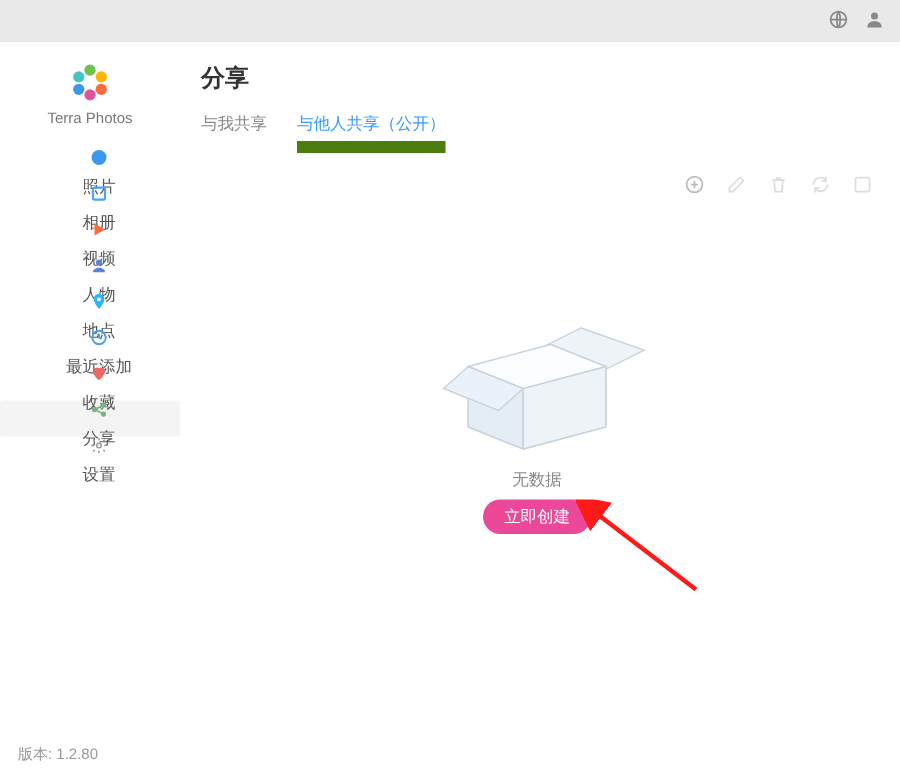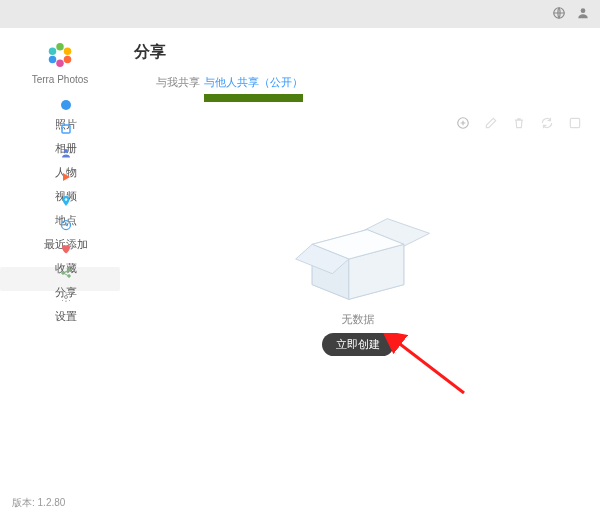--- a/index.html
+++ b/index.html
@@ -83,11 +83,10 @@
   }
   .tabs {
     display: flex;
-    gap: 4px;
+    gap: 20px;
     font-size: 11px;
     color: #888;
     border-bottom: 0;
-    margin-left: 22px;
   }
   .tab { padding-bottom: 4px; cursor: pointer; }
   .tab.active {

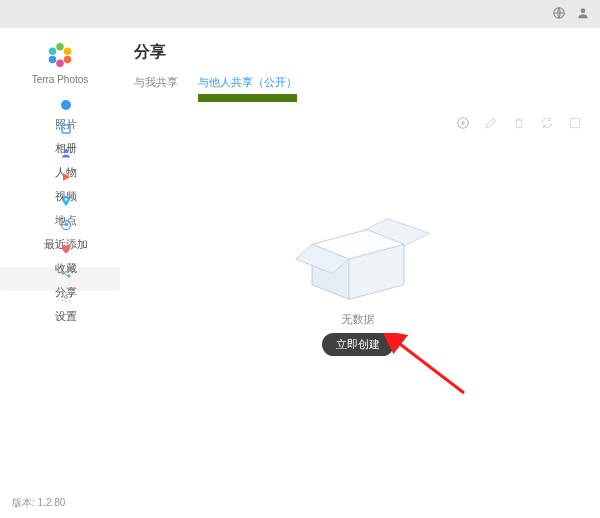--- a/index.html
+++ b/index.html
@@ -188,20 +188,20 @@
     </div>
     <div class="nav-item">
       <span class="nav-icon">
+          <svg width="12" height="12" viewBox="0 0 24 24" fill="#ff6a3d">
+            <polygon points="6,4 20,12 6,20"></polygon>
+          </svg>
+        </span>
+      <span>视频</span>
+    </div>
+    <div class="nav-item">
+      <span class="nav-icon">
           <svg width="12" height="12" viewBox="0 0 24 24" fill="#5a7fe0">
             <circle cx="12" cy="8" r="4"></circle>
             <path d="M4 21c0-4 4-6 8-6s8 2 8 6"></path>
           </svg>
         </span>
       <span>人物</span>
-    </div>
-    <div class="nav-item">
-      <span class="nav-icon">
-          <svg width="12" height="12" viewBox="0 0 24 24" fill="#ff6a3d">
-            <polygon points="6,4 20,12 6,20"></polygon>
-          </svg>
-        </span>
-      <span>视频</span>
     </div>
     <div class="nav-item">
       <span class="nav-icon">

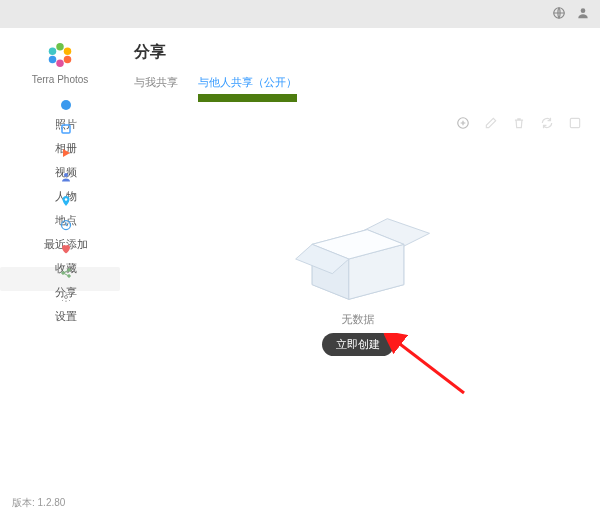--- a/index.html
+++ b/index.html
@@ -115,7 +115,7 @@
   }
   .create-btn {
     margin-top: 6px;
-    background: #404040;
+    background: #ec4899;
     color: #fff;
     border: none;
     border-radius: 12px;

